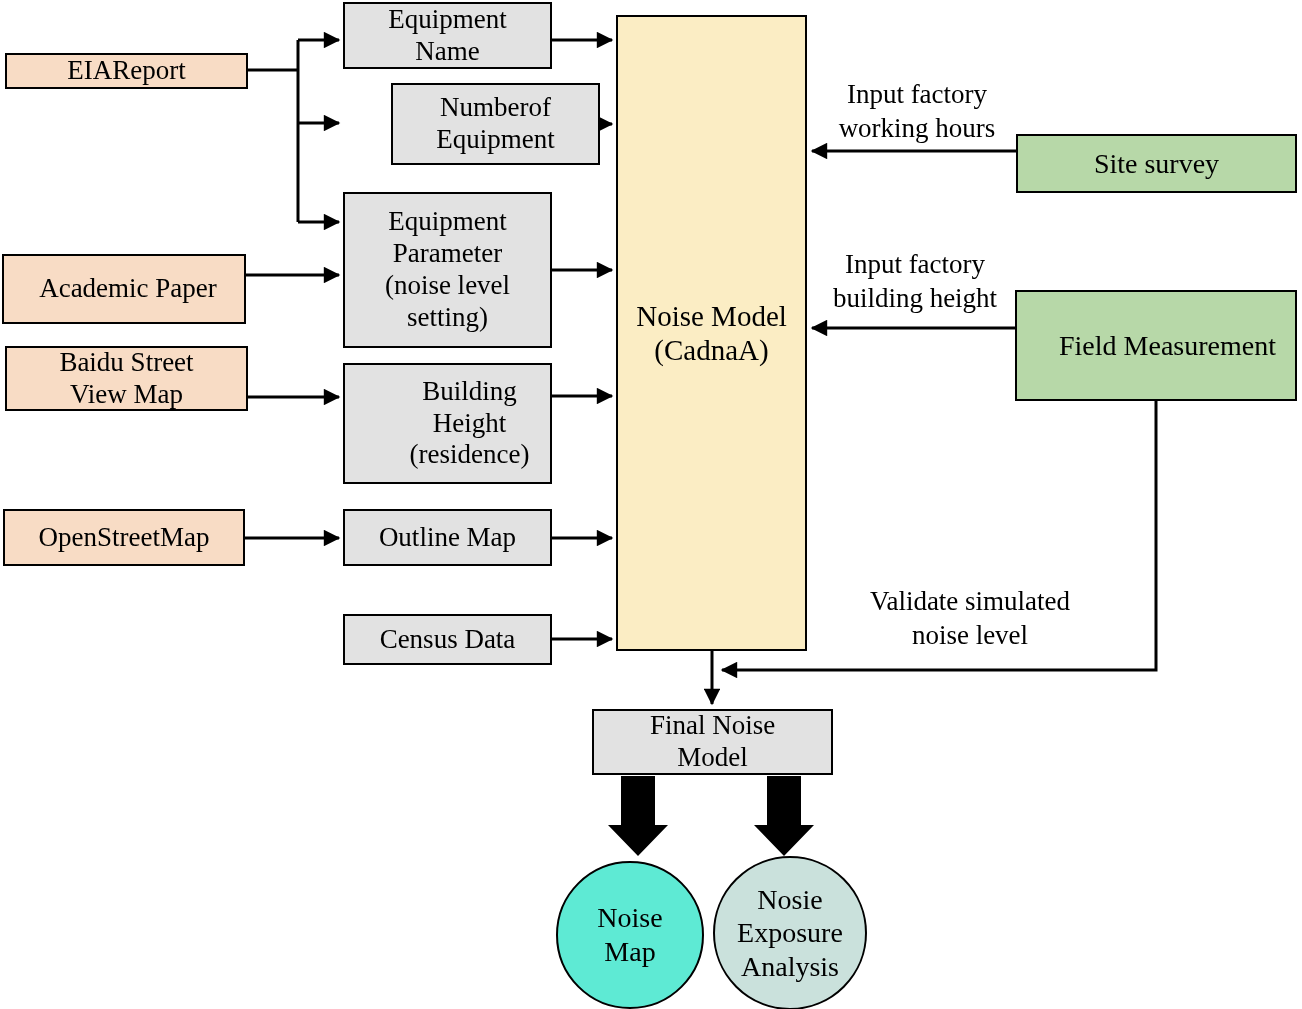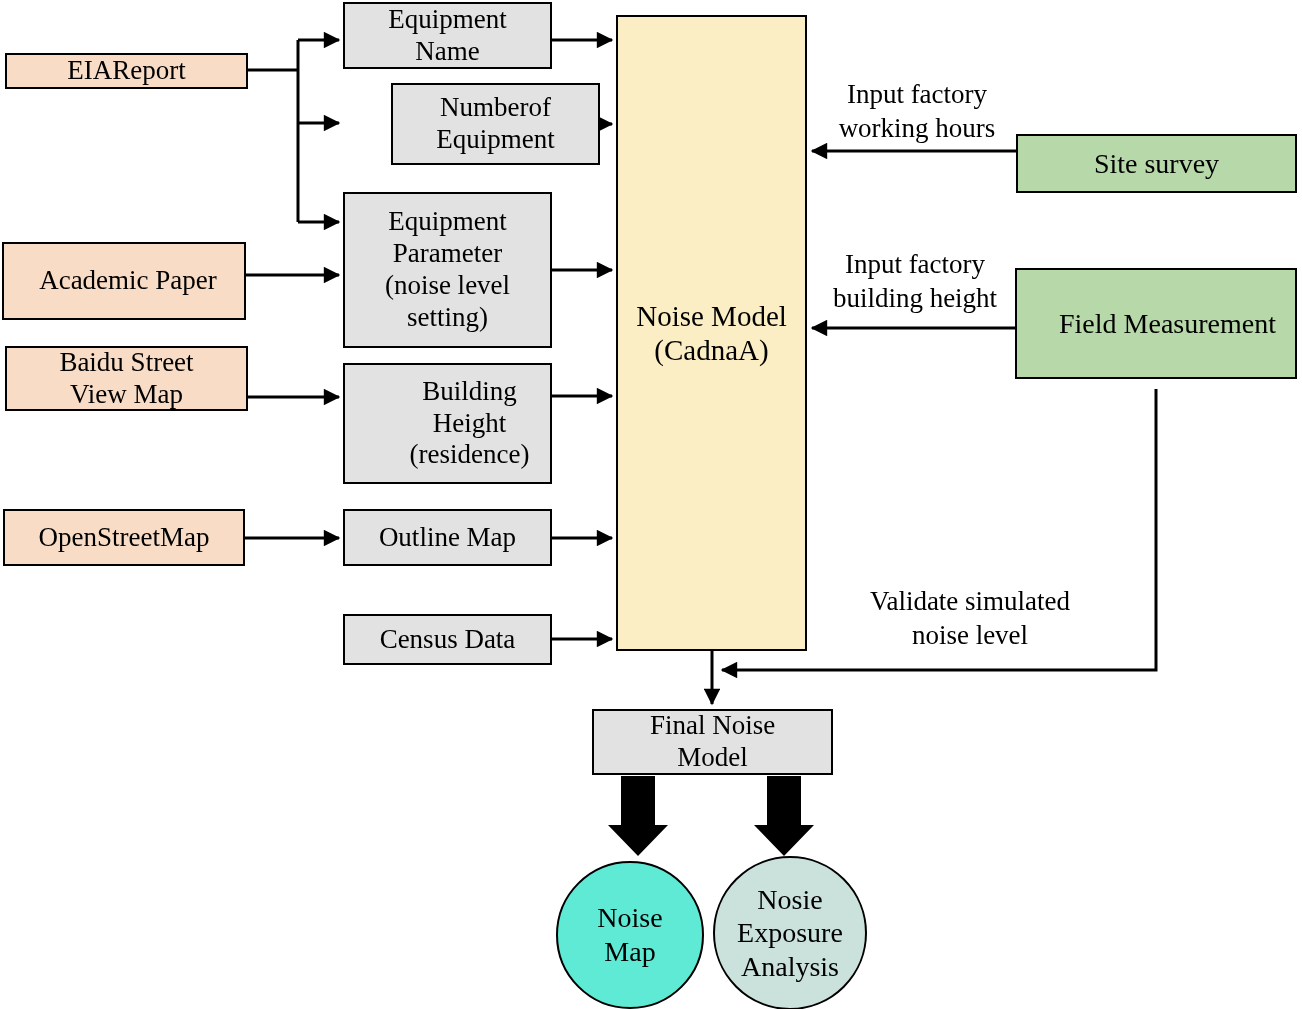--- a/index.html
+++ b/index.html
@@ -54,7 +54,7 @@
   }
   
   .n-eia      { left: 5px;    top: 53px;  width: 243px; height: 36px; }
-  .n-academic { left: 2px;    top: 242px; width: 244px; height: 78px; padding-left: 8px; }
+  .n-academic { left: 2px;    top: 254px; width: 244px; height: 70px; padding-left: 8px; }
   .n-baidu    { left: 5px;    top: 346px; width: 243px; height: 65px; }
   .n-osm      { left: 3px;    top: 509px; width: 242px; height: 57px; }
   .n-eqname   { left: 343px;  top: 2px;   width: 209px; height: 67px; }

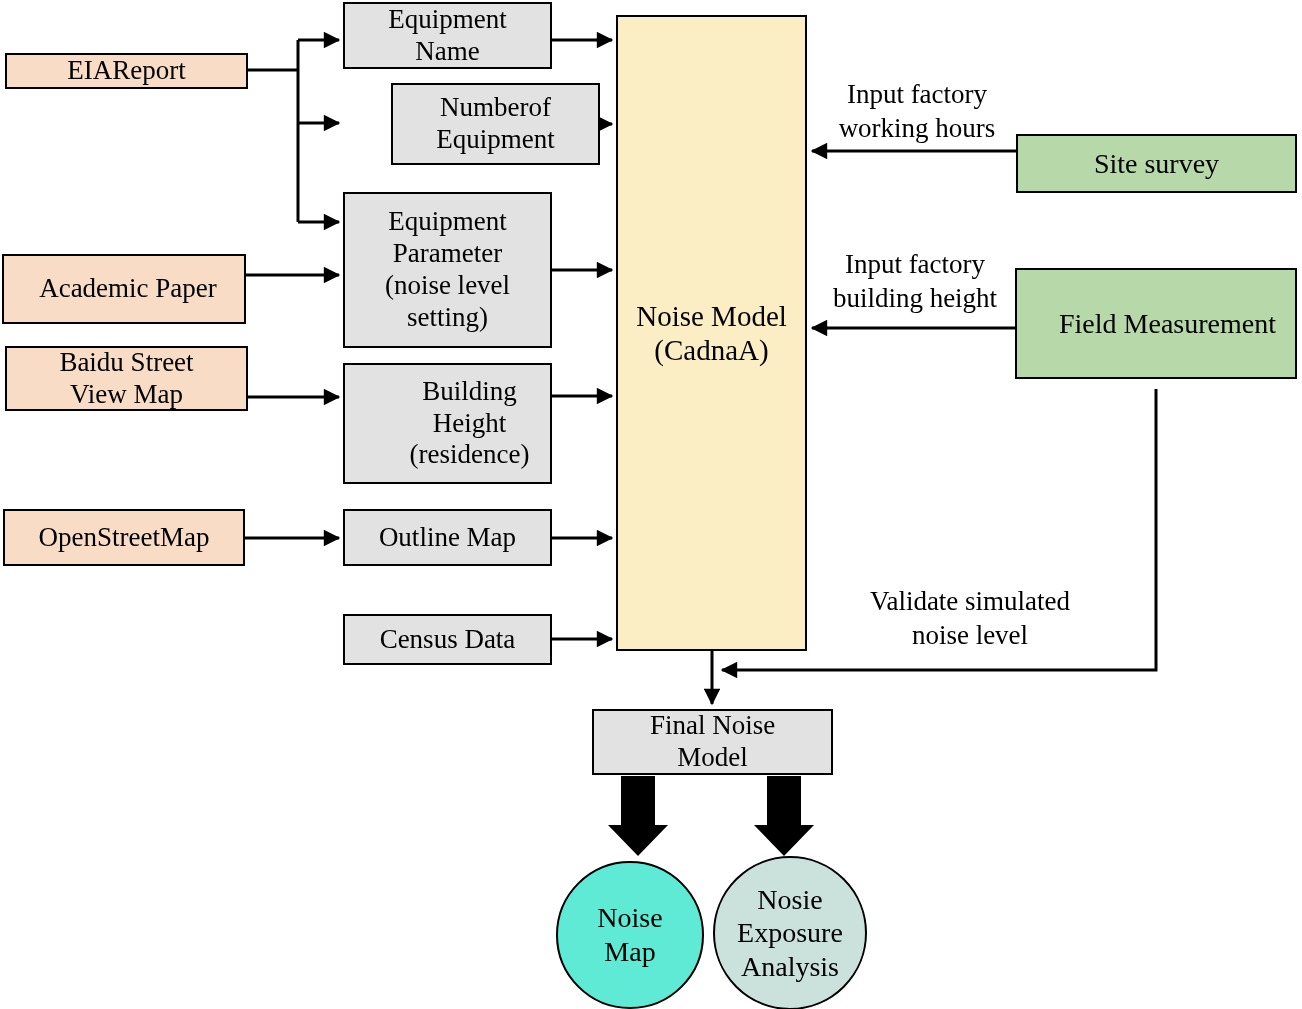--- a/index.html
+++ b/index.html
@@ -65,7 +65,7 @@
   .n-census   { left: 343px;  top: 614px; width: 209px; height: 51px; }
   .n-model    { left: 616px;  top: 15px;  width: 191px; height: 636px; }
   .n-survey   { left: 1016px; top: 134px; width: 281px; height: 59px; }
-  .n-fieldm   { left: 1015px; top: 268px; width: 282px; height: 111px; padding-left: 23px; }
+  .n-fieldm   { left: 1015px; top: 290px; width: 282px; height: 111px; padding-left: 23px; }
   .n-final    { left: 592px;  top: 709px; width: 241px; height: 66px; }
   .n-noisemap { left: 556px;  top: 861px; width: 148px; height: 148px; background: #5eead4; }
   .n-exposure { left: 713px;  top: 856px; width: 154px; height: 154px; background: #cae1dc; }

